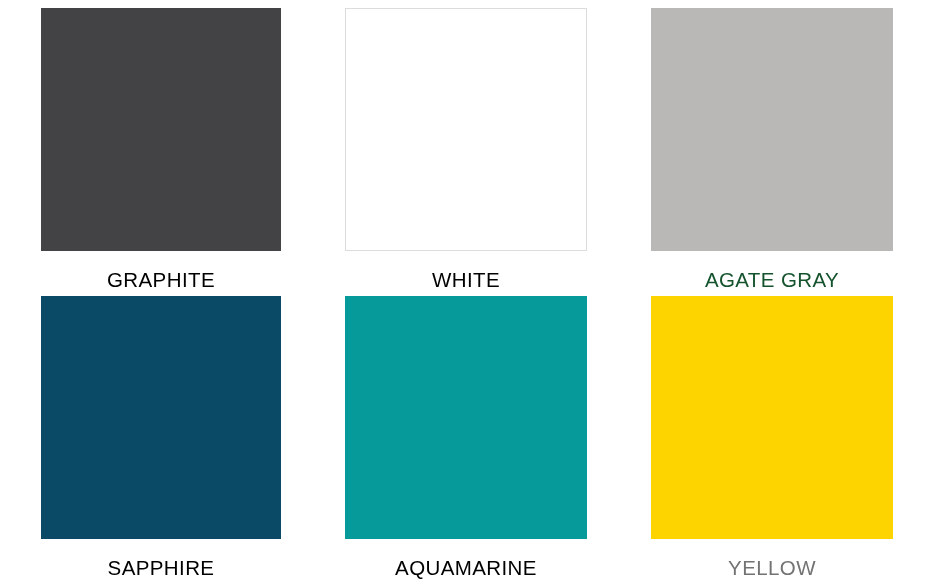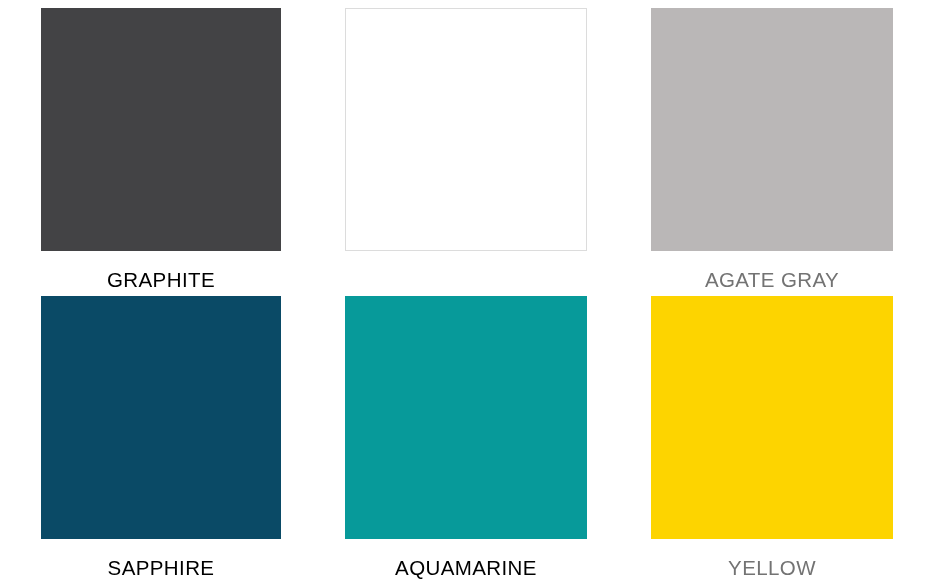--- a/index.html
+++ b/index.html
@@ -76,6 +76,7 @@
 
   <div class="swatch-cell cell-r1c2">
     <div class="swatch-chip bordered" style="background-color: rgb(255, 255, 255); border-color: rgb(220, 220, 220);"></div>
+    <div class="swatch-label" style="color: rgb(0, 0, 0);">WHITE</div>
   </div>
 
   <div class="swatch-cell cell-r1c3">

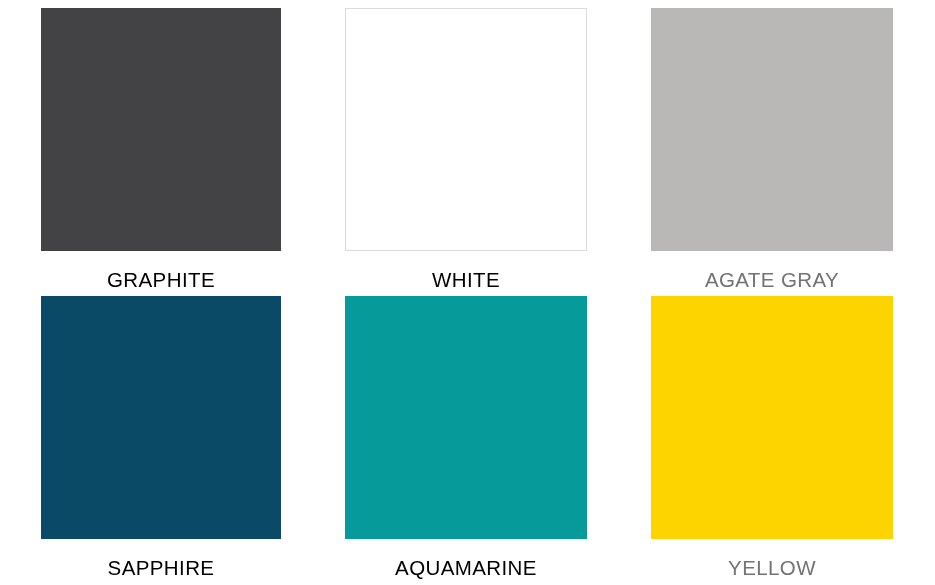--- a/index.html
+++ b/index.html
@@ -81,7 +81,7 @@
 
   <div class="swatch-cell cell-r1c3">
     <div class="swatch-chip" style="background-color: rgb(186, 183, 183);"></div>
-    <div class="swatch-label" style="color: #737373;">AGATE GRAY</div>
+    <div class="swatch-label" style="color: #14532d;">AGATE GRAY</div>
   </div>
 
   <div class="swatch-cell cell-r2c1">

